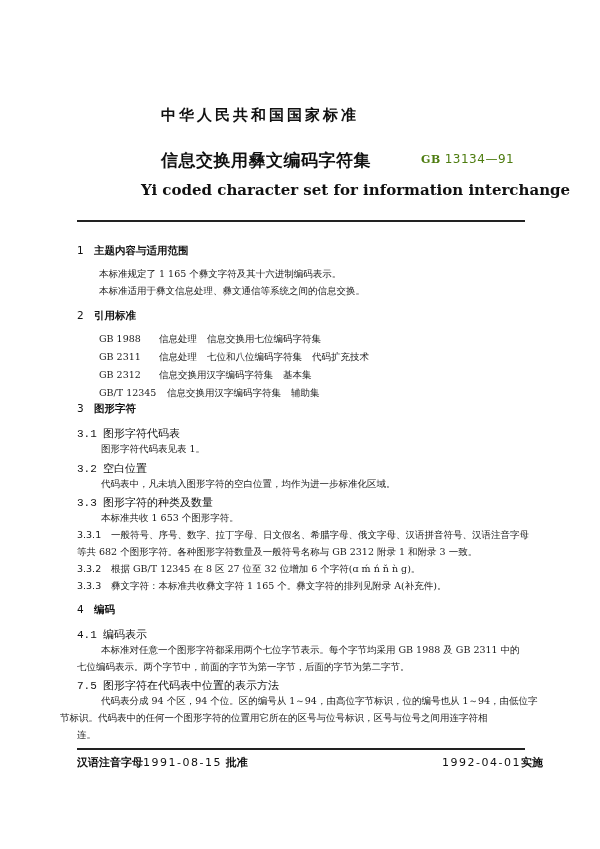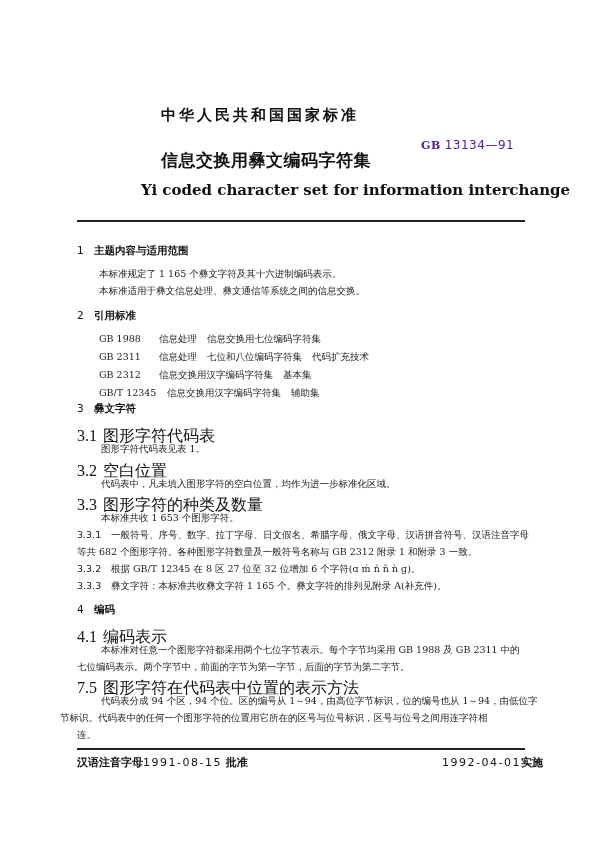--- a/index.html
+++ b/index.html
@@ -15,7 +15,7 @@
     letter-spacing: 3px; font-family: "DejaVu Sans", sans-serif; color: #111;
   }
   .gbcode {
-    left: 421px; top: 138px; font-size: 12px; color: #4c1d95;
+    left: 421px; top: 152px; font-size: 12px; color: #4d7c0f;
     font-family: "DejaVu Sans", sans-serif; letter-spacing: 0.5px;
   }
   .gbcode b { font-family: "DejaVu Serif", serif; font-weight: bold; font-size: 11px; margin-right: 4px; }

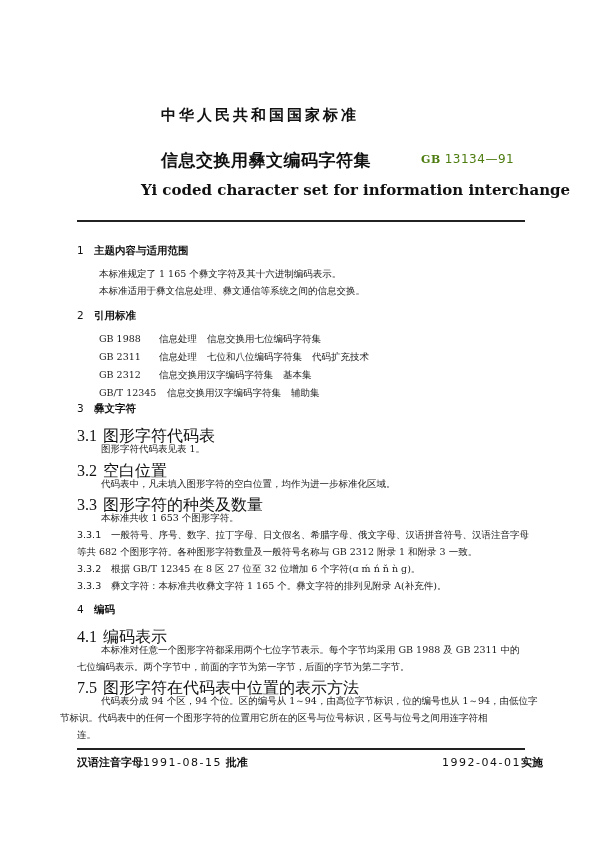--- a/index.html
+++ b/index.html
@@ -71,7 +71,7 @@
   <div class="abs p ref" style="left:99px; top:369px;"><span class="code">GB 2312</span><span>信息交换用汉字编码字符集</span><span class="sp"></span><span>基本集</span></div>
   <div class="abs p ref" style="left:99px; top:387px;"><span class="code" style="min-width:60px;">GB/T 12345</span><span>信息交换用汉字编码字符集</span><span class="sp"></span><span>辅助集</span></div>
 
-  <div class="abs h1" style="left:77px; top:402px;"><span class="num">3</span><span>彝文字符</span></div>
+  <div class="abs h1" style="left:77px; top:402px;"><span class="num">3</span><span>图形字符</span></div>
 
   <div class="abs h2" style="left:77px; top:426px;"><span class="num">3.1</span><span>图形字符代码表</span></div>
   <div class="abs p" style="left:101px; top:443px;">图形字符代码表见表 1。</div>

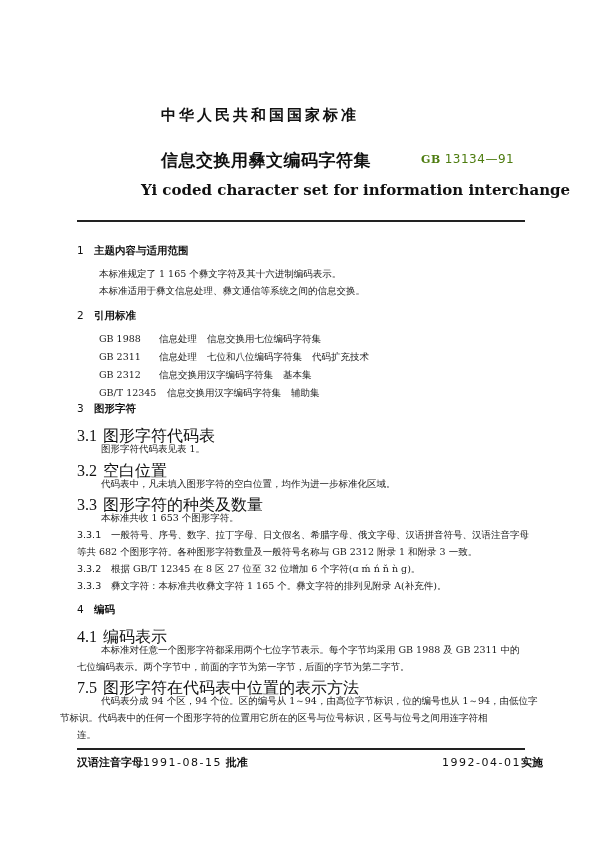--- a/index.html
+++ b/index.html
@@ -32,7 +32,7 @@
   .rule.bottom { left: 77px; top: 748px; width: 448px; }
   .h1 { font-size: 10.5px; font-weight: bold; font-family: "DejaVu Sans", sans-serif; color: #111; }
   .h1 .num { display: inline-block; width: 17px; font-weight: normal; }
-  .h2 { font-size: 16px; font-family: Liberation Serif, serif; color: #111; }
+  .h2 { font-size: 11px; font-family: Liberation Mono, monospace; color: #111; }
   .h2 .num { display: inline-block; width: 26px; }
   .h3num { display: inline-block; width: 34px; font-family: "DejaVu Sans", sans-serif; }
   .p { font-size: 9.5px; color: #1a1a1a; }

